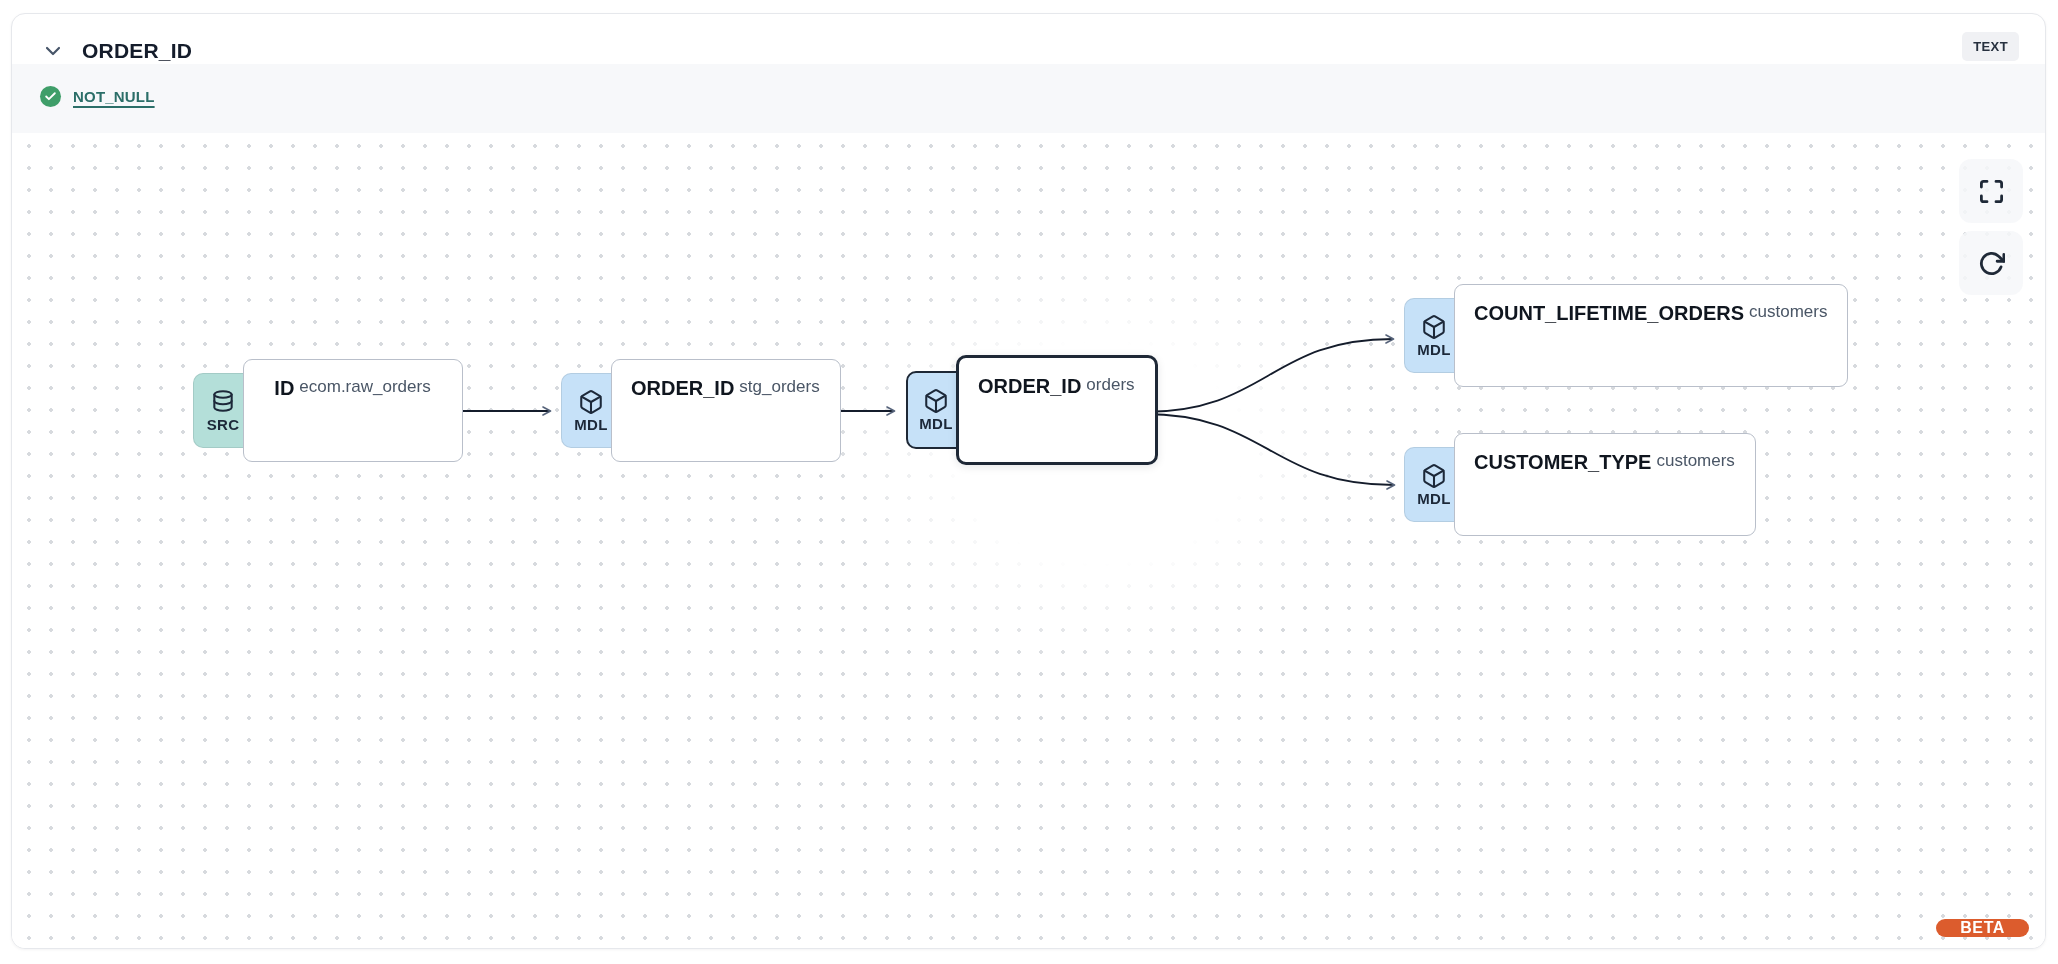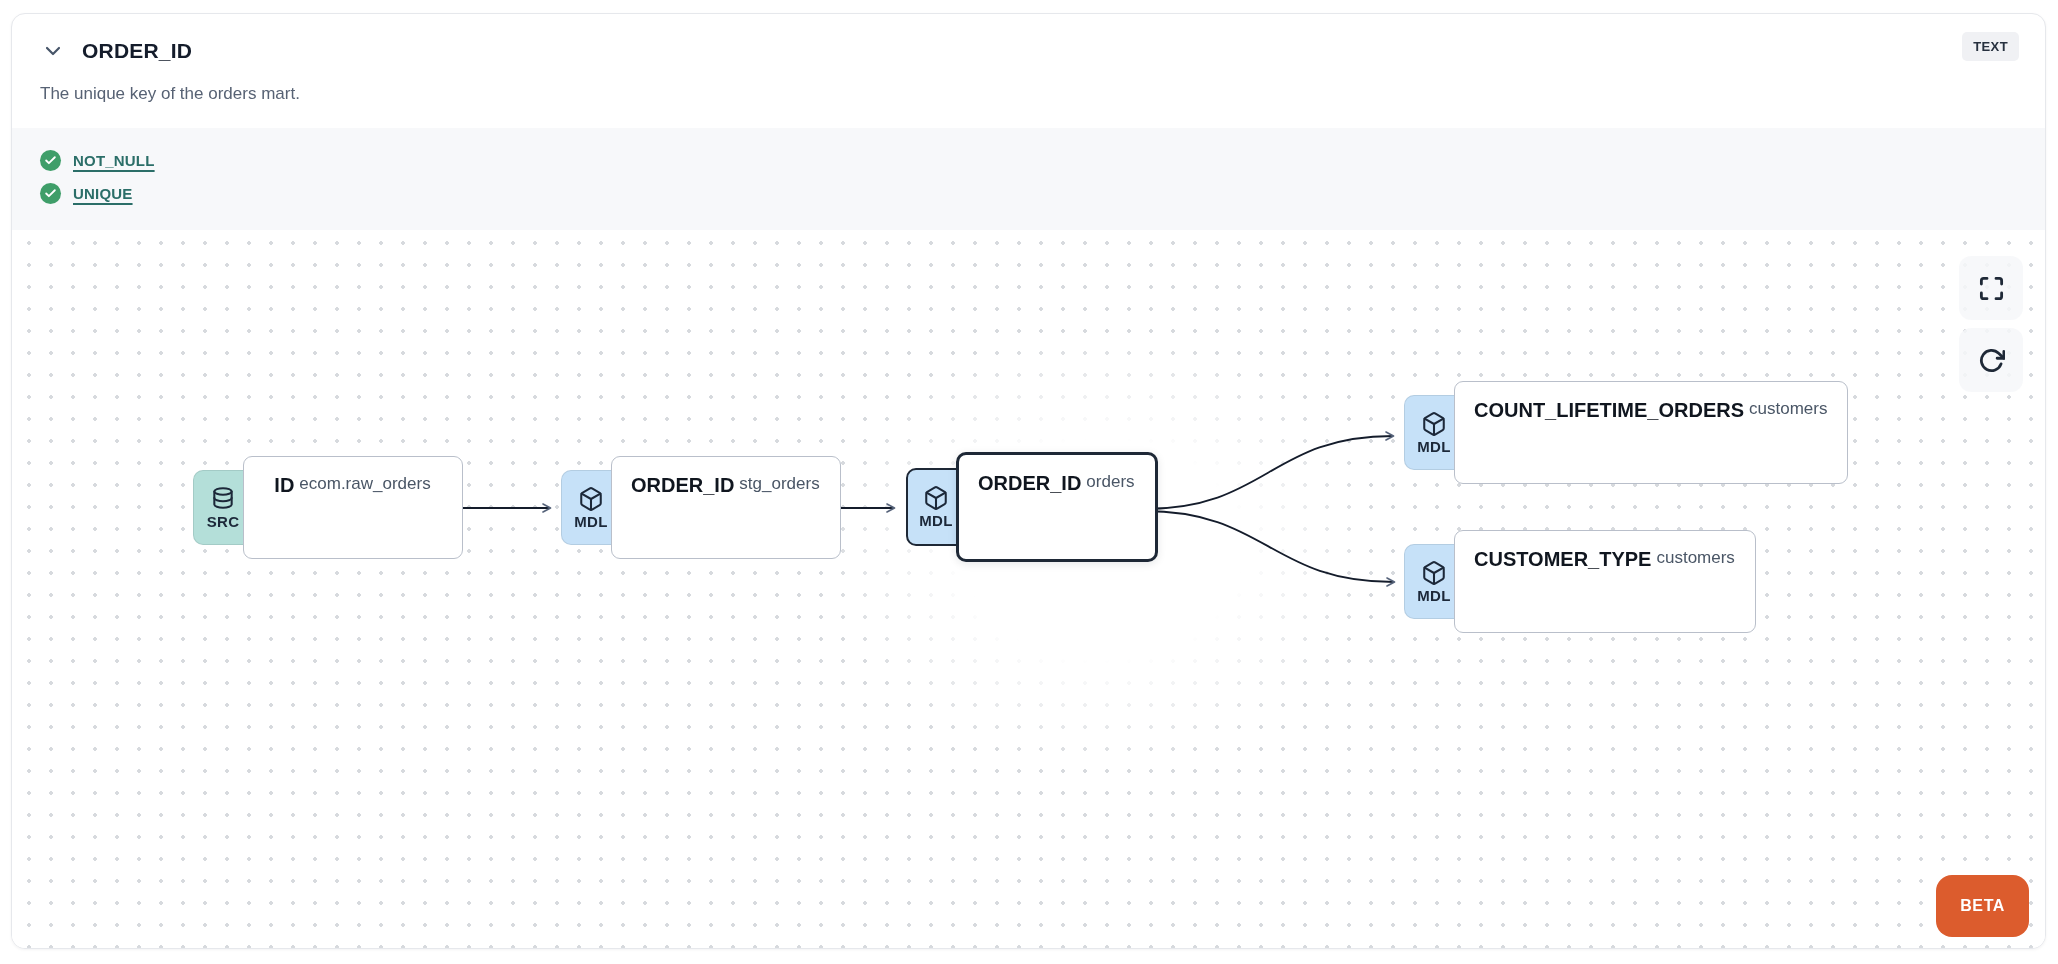--- a/index.html
+++ b/index.html
@@ -169,7 +169,6 @@
     <span class="type-badge">TEXT</span>
   </div>
 
-  <div class="desc">The unique key of the orders mart.</div>
 
   <div class="tests">
     <div class="test-row">

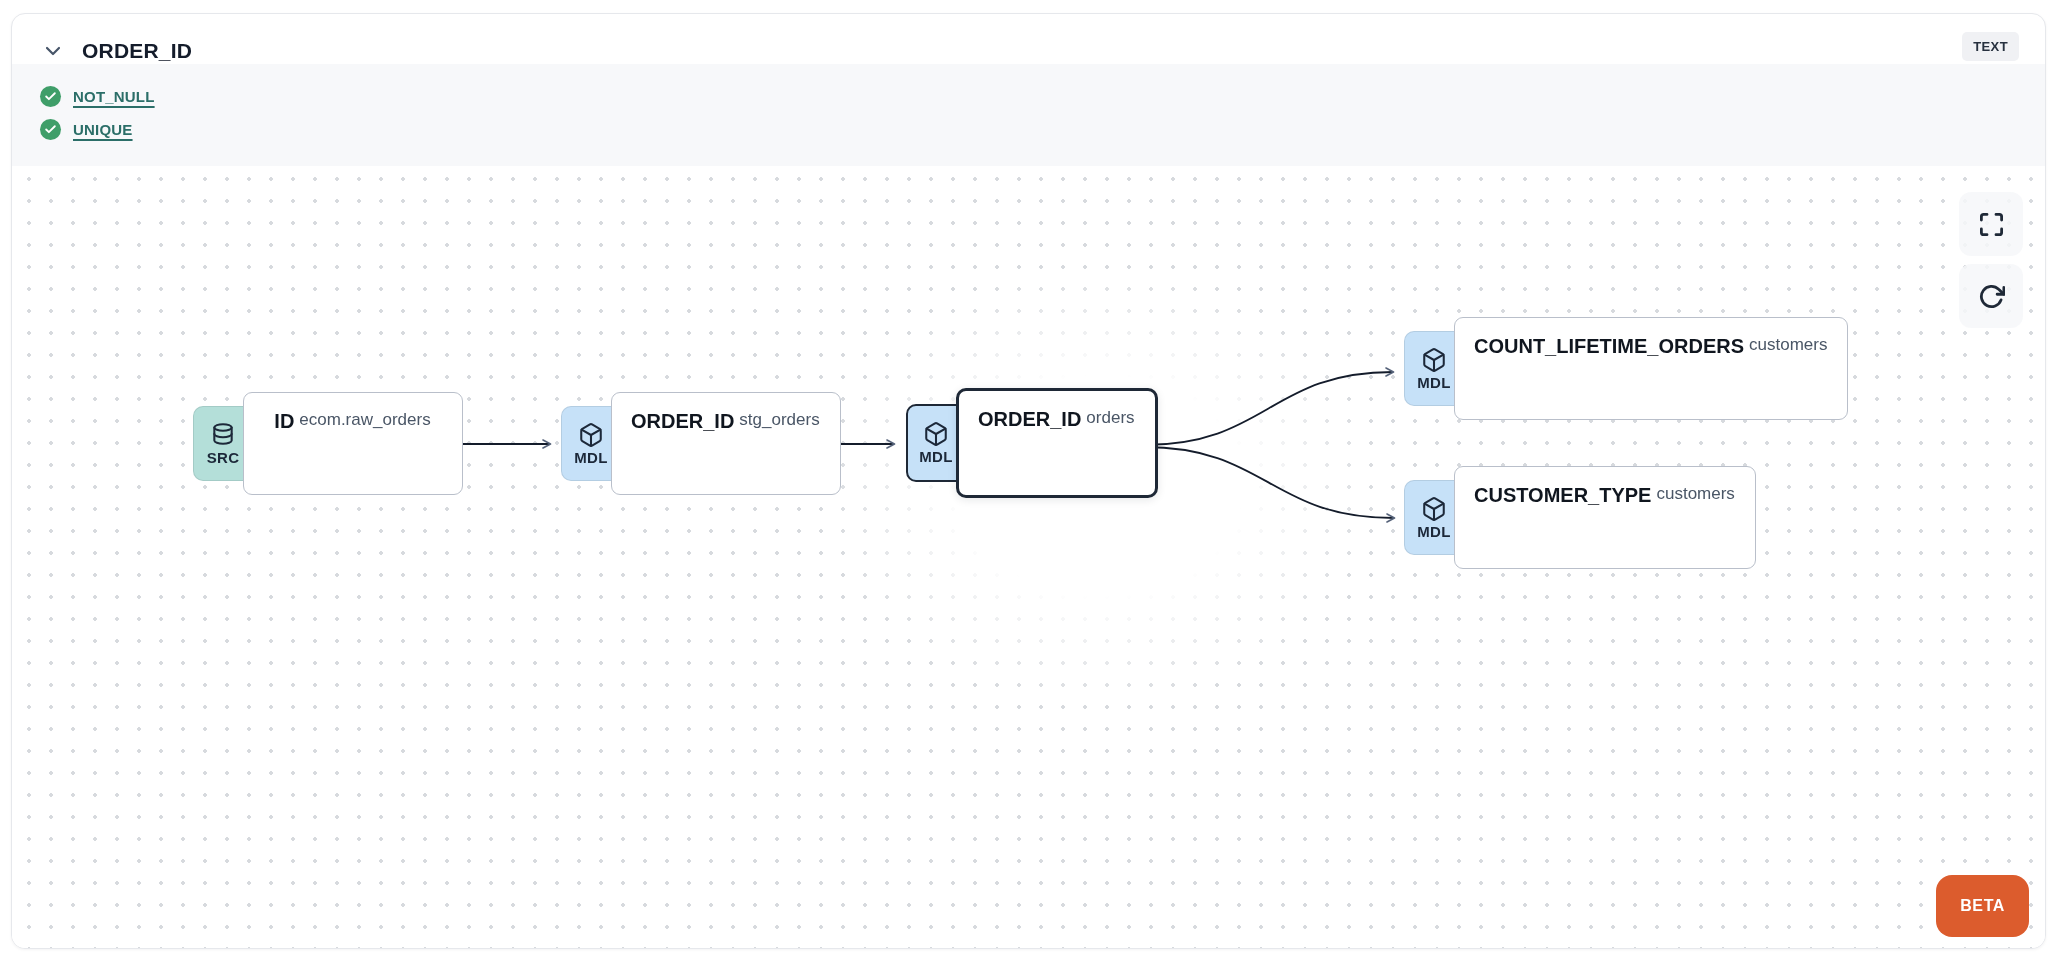--- a/index.html
+++ b/index.html
@@ -179,14 +179,6 @@
       </span>
       <a class="test-link">NOT_NULL</a>
     </div>
-    <div class="test-row">
-      <span class="check-circle">
-        <svg width="13" height="13" viewBox="0 0 24 24" fill="none" stroke="#ffffff" stroke-width="3.4" stroke-linecap="round" stroke-linejoin="round">
-            <polyline points="20 6 9 17 4 12"></polyline>
-          </svg>
-      </span>
-      <a class="test-link">UNIQUE</a>
-    </div>
   </div>
 
   <div class="canvas">

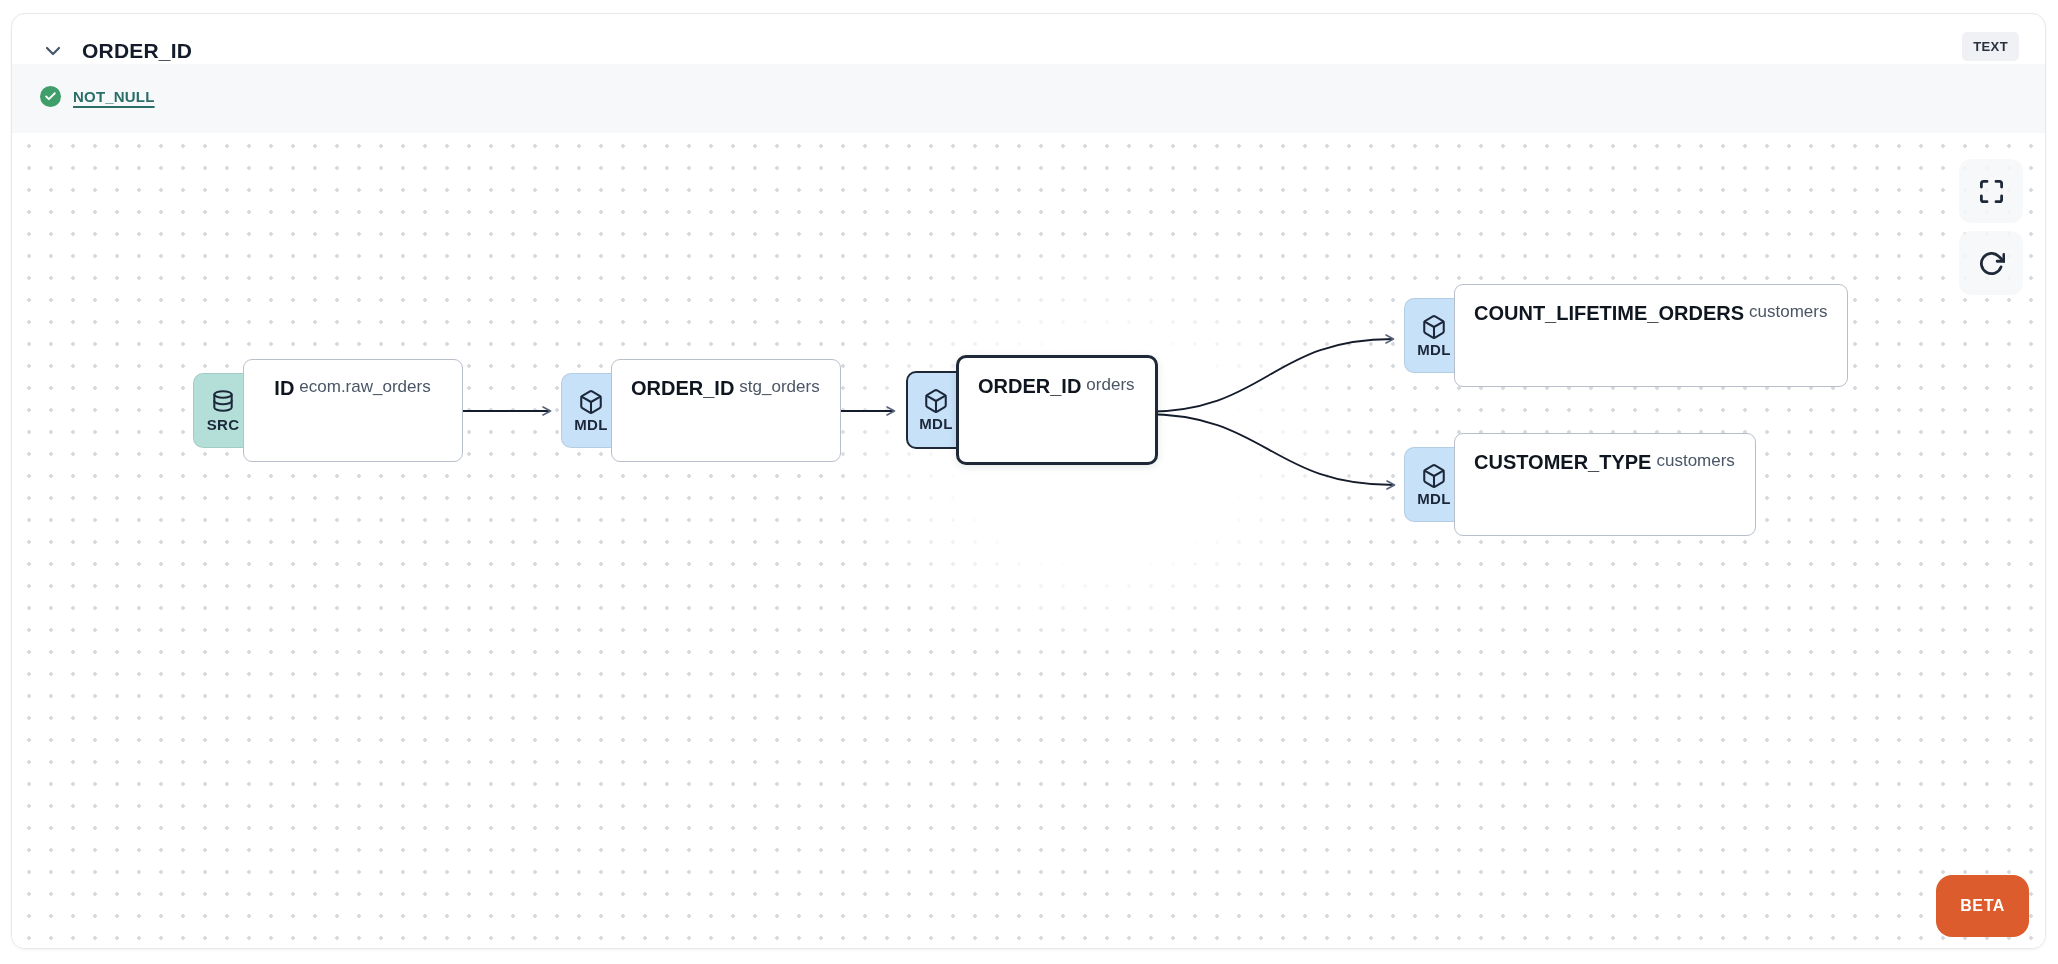--- a/index.html
+++ b/index.html
@@ -149,7 +149,7 @@
     background: var(--accent-orange, #dc5c2d);
     color: #ffffff;
     font-size: 16px; font-weight: 700; letter-spacing: 0.6px;
-    padding: 22px 24px; border-radius: 16px;
+    padding: 0 24px; border-radius: 16px;
   }
 </style>
 </head>

